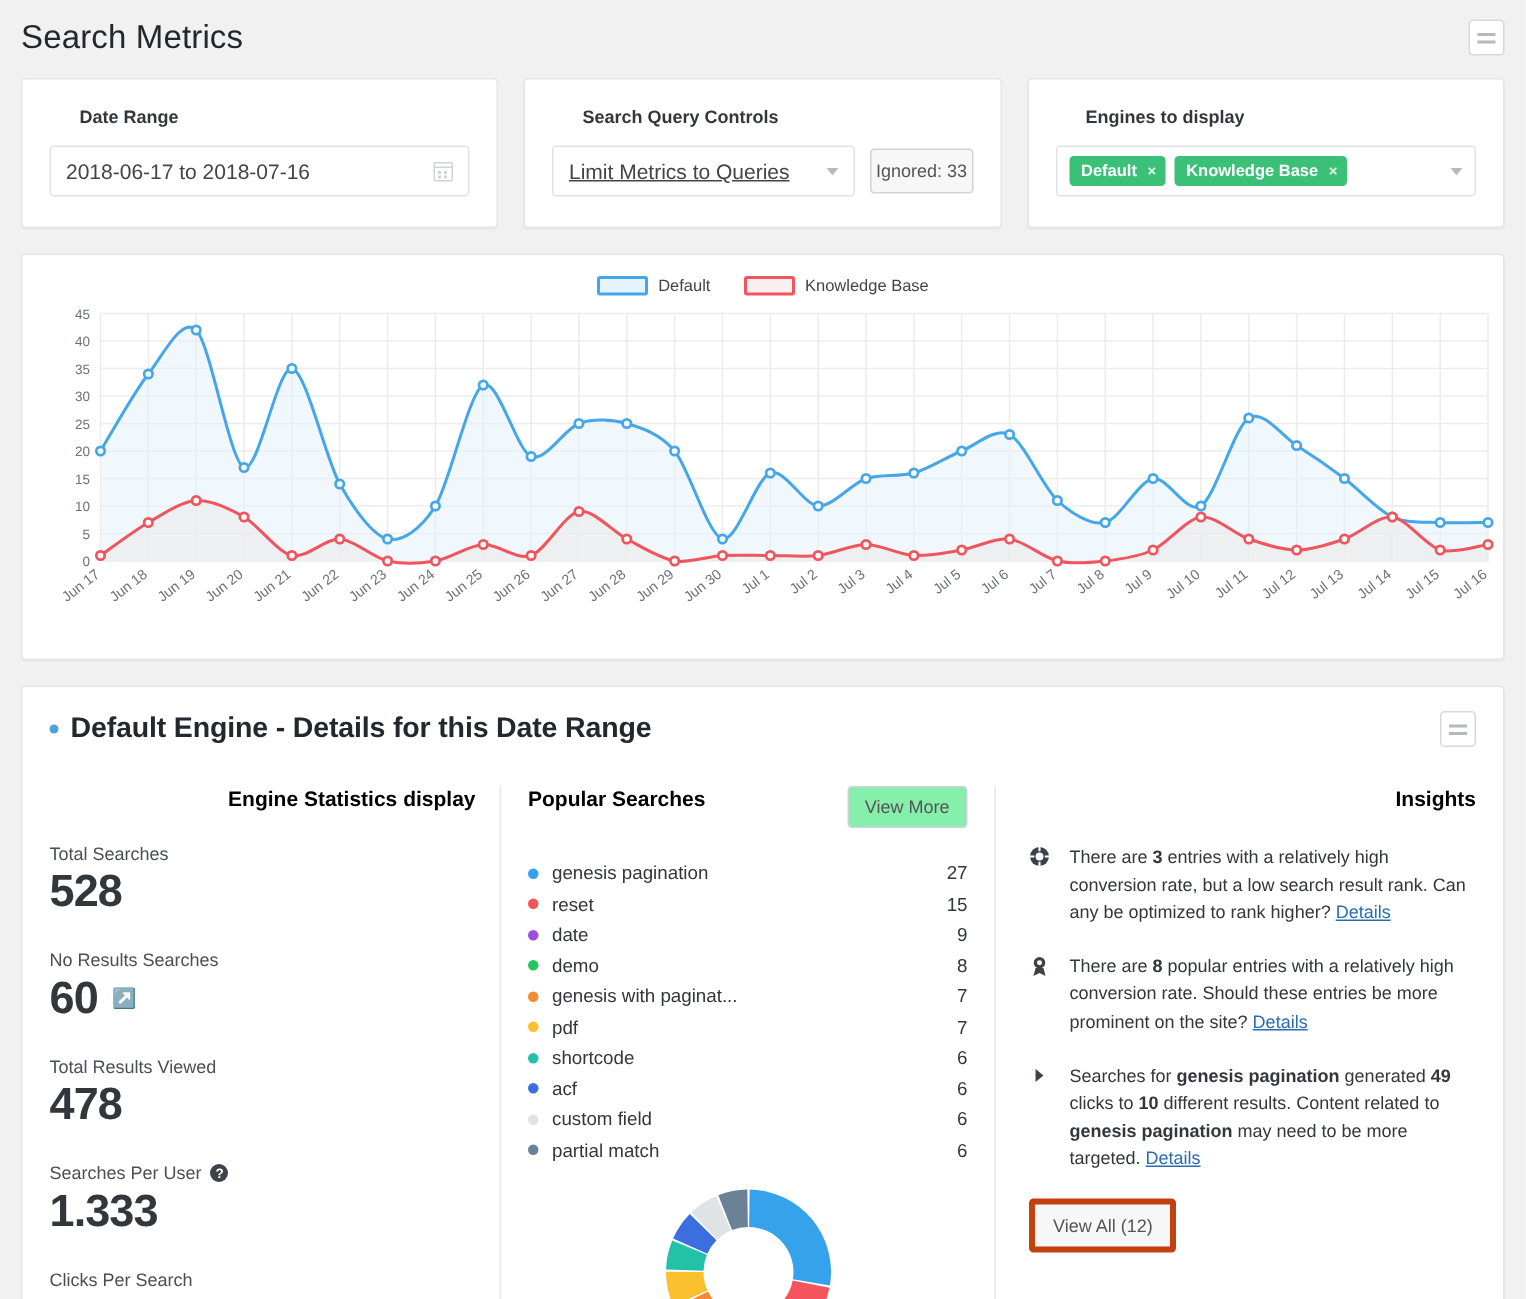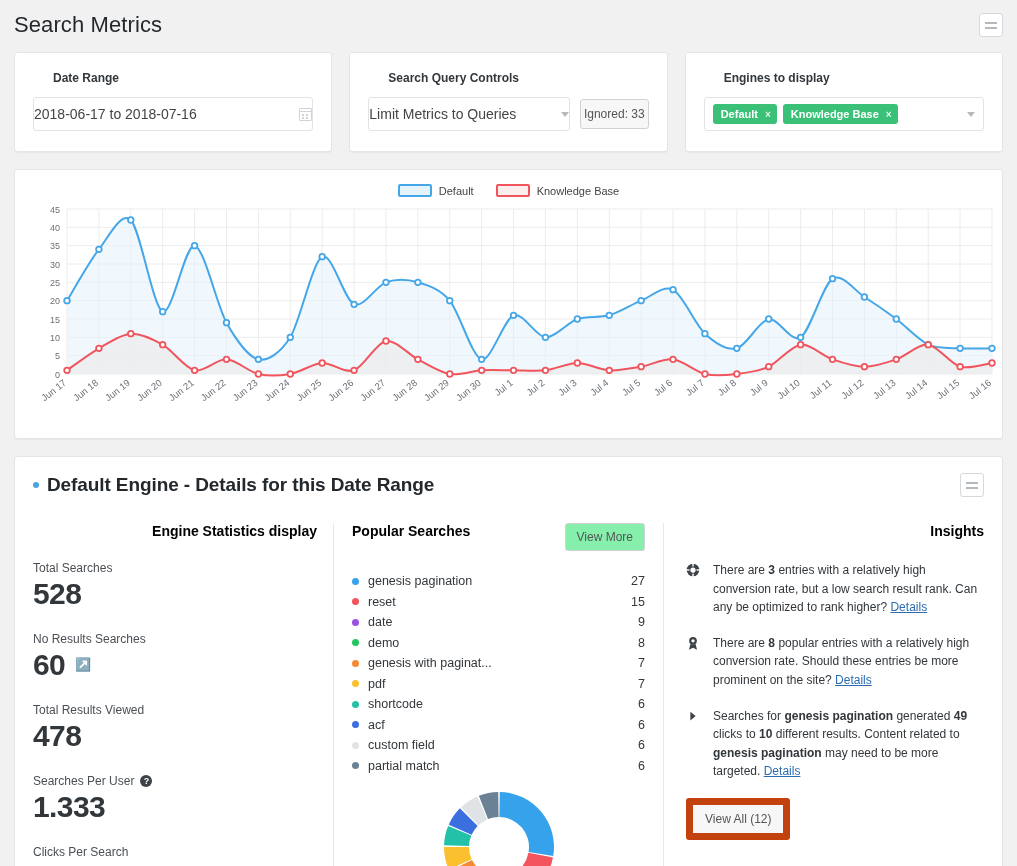--- a/index.html
+++ b/index.html
@@ -37,7 +37,7 @@
 
   .input-box {
     border: 1px solid #e1e3e6; border-radius: 3px; background: #fff;
-    height: 34px; display: flex; align-items: center; padding: 0 0;
+    height: 34px; display: flex; align-items: center; padding: 0 10px;
     font-size: 14px; color: #444; justify-content: space-between;
   }
   .cal-icon { width: 13px; height: 13px; border: 1px solid #cfd3d7; border-radius: 1px;

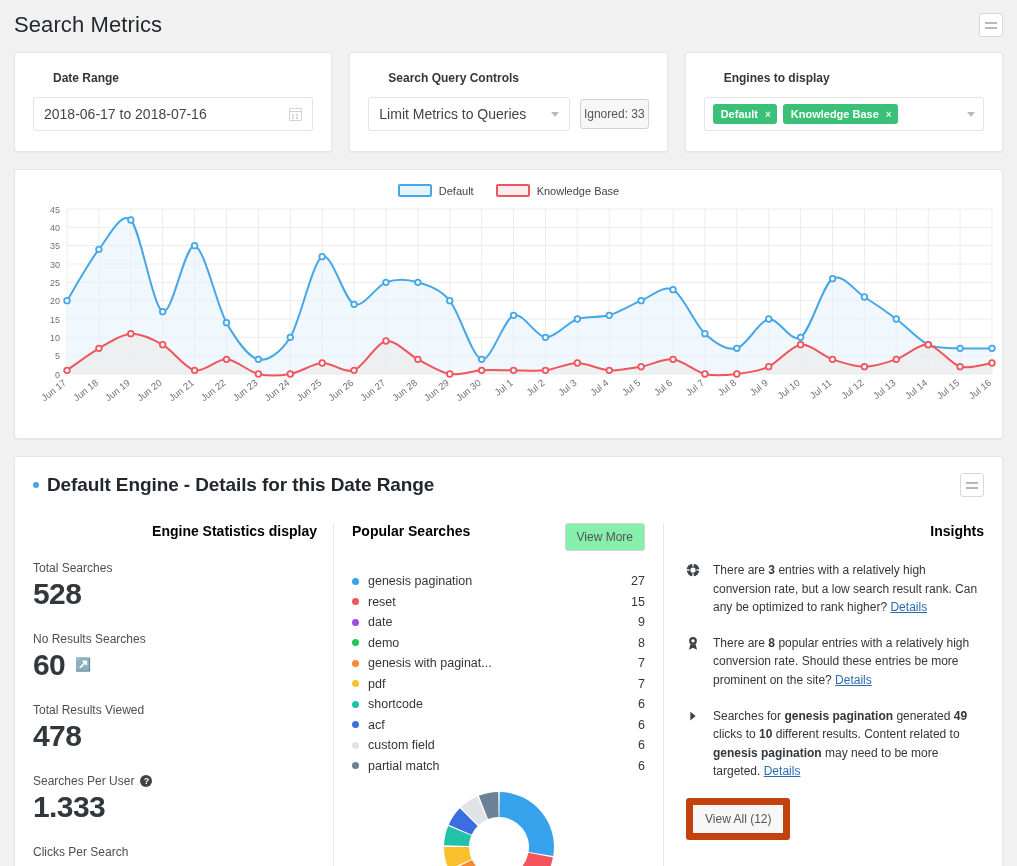--- a/index.html
+++ b/index.html
@@ -48,7 +48,7 @@
     background:#cfd3d7; box-shadow: 4px 0 0 #cfd3d7, 0 3px 0 #cfd3d7, 4px 3px 0 #cfd3d7; }
 
   .query-row { display: flex; align-items: center; gap: 10px; }
-  .select-box { flex: 1; }
+  .select-box { flex: 1; text-decoration: underline; }
   .caret { width: 0; height: 0; border-left: 4px solid transparent;
     border-right: 4px solid transparent; border-top: 5px solid #b6babd; }
   .ignored-btn {

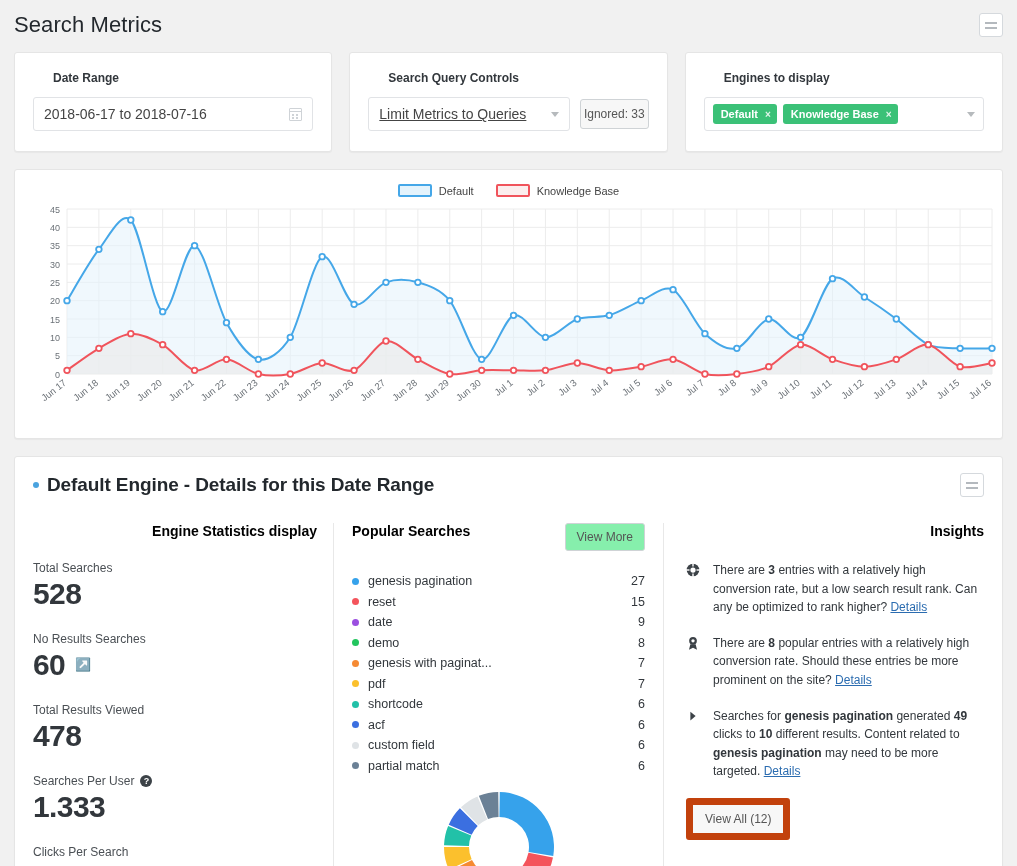--- a/index.html
+++ b/index.html
@@ -120,7 +120,7 @@
   .insight-text b { font-weight: bold; }
   .insight-text a { color: #2b6cb0; text-decoration: underline; cursor: pointer; }
   .view-all-btn {
-    border: 7px solid #c2410c; background: #f7f7f7; border-radius: 3px;
+    border: 4px solid #c2410c; background: #f7f7f7; border-radius: 3px;
     font-size: 12px; color: #555; padding: 7px 12px; cursor: pointer;
   }
 </style>

